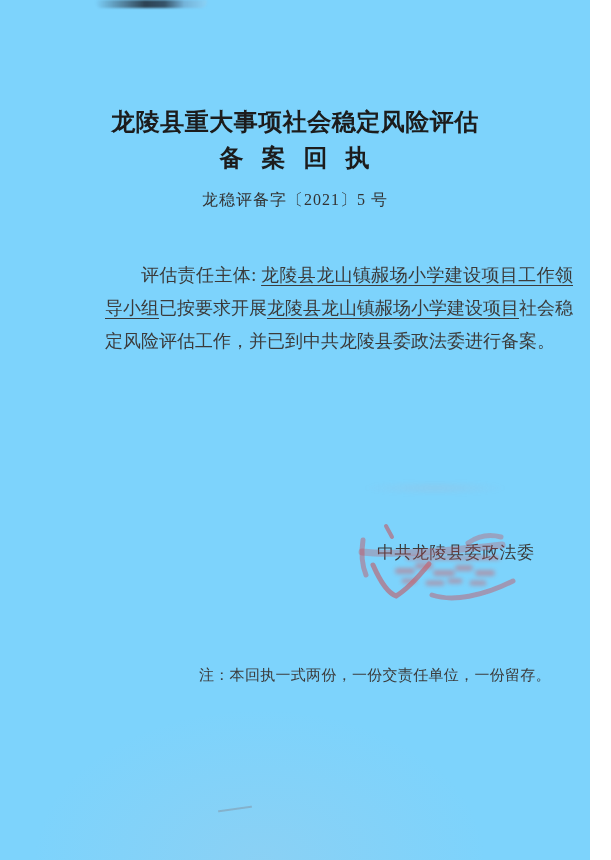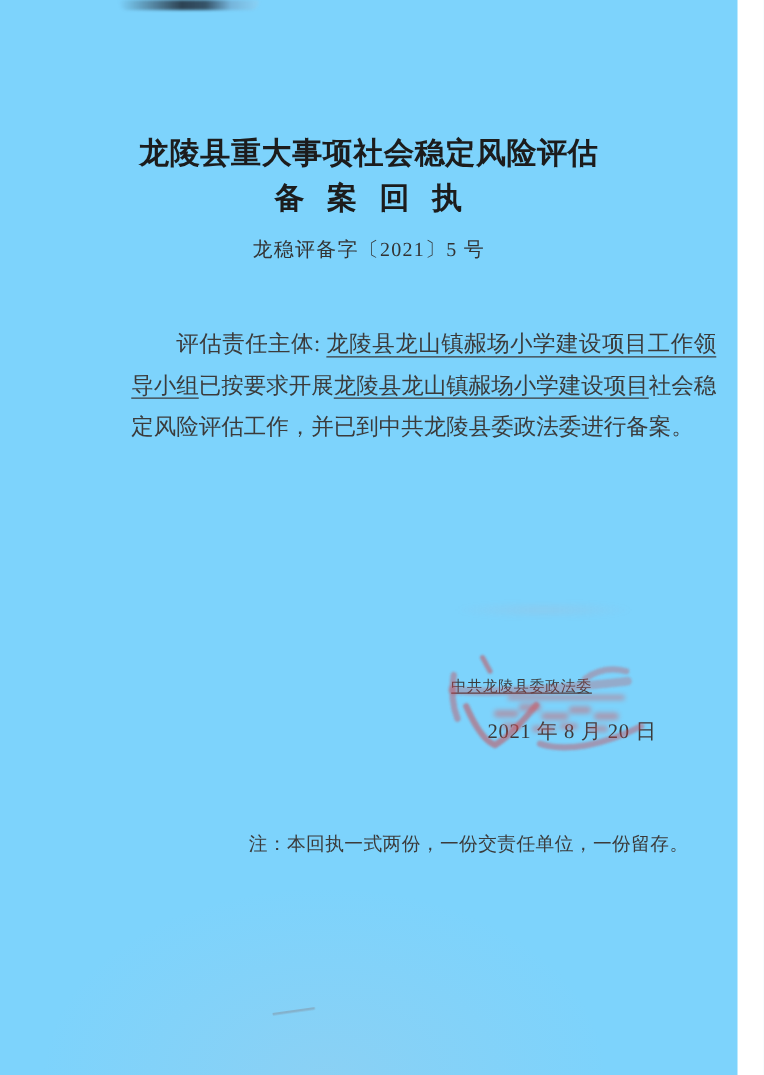--- a/index.html
+++ b/index.html
@@ -71,12 +71,11 @@
   }
   .sig-org {
     position: absolute;
-    left: 361px; top: 541px;
-    font-size: 12px;
+    left: 377px; top: 541px;
+    font-size: 17px;
     letter-spacing: 0.5px;
     color: #3a3a3a;
     z-index: 2;
-    text-decoration: underline;
   }
   .sig-date {
     position: absolute;

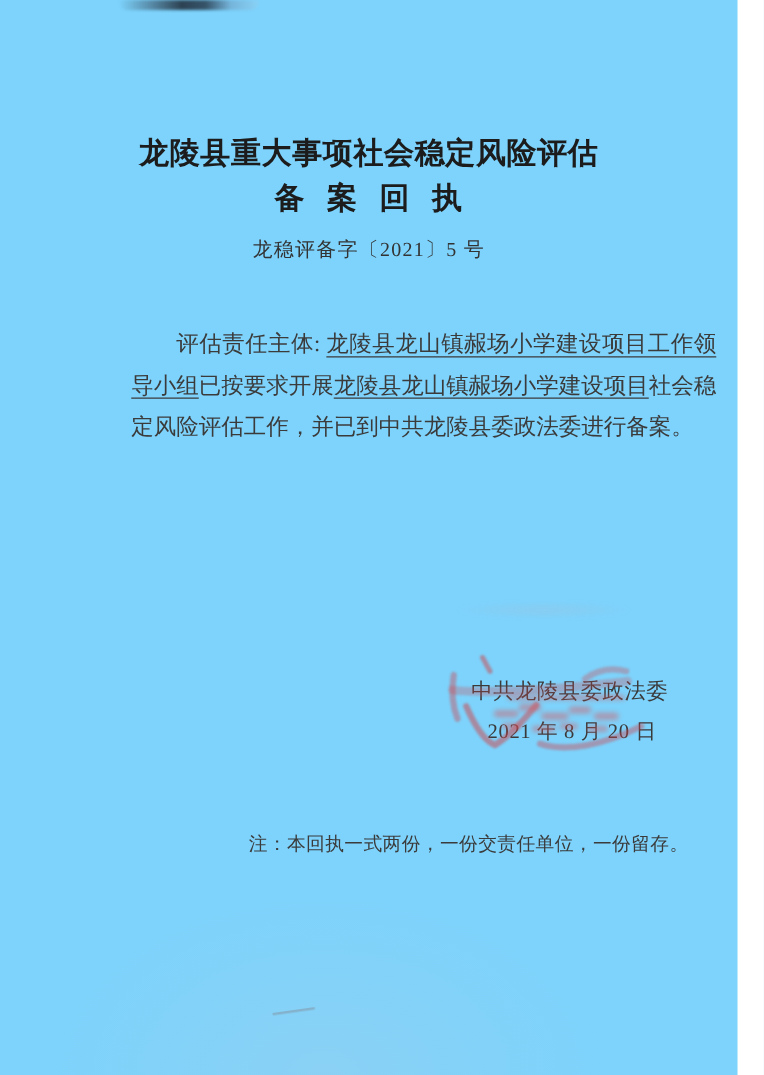--- a/index.html
+++ b/index.html
@@ -137,7 +137,6 @@
   </div>
 
   <div class="sig-org">中共龙陵县委政法委</div>
-  <div class="sig-date">2021 年 8 月 20 日</div>
 
   <svg class="stamp" width="220" height="125" viewBox="0 0 220 125" xmlns="http://www.w3.org/2000/svg">
     <defs>

